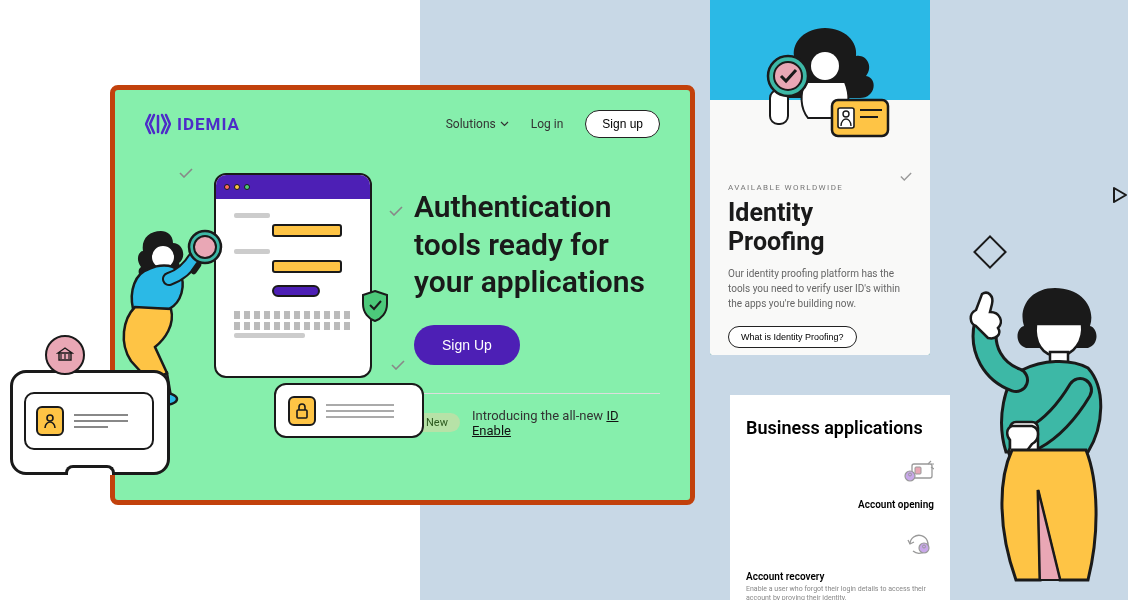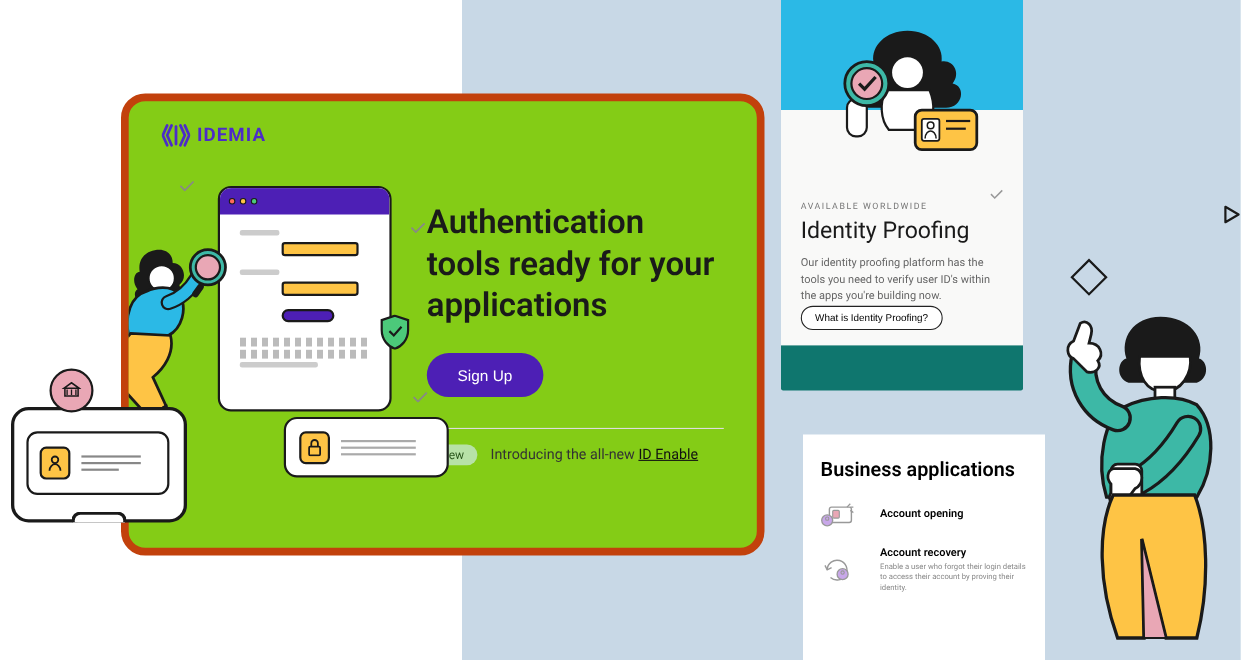--- a/index.html
+++ b/index.html
@@ -19,9 +19,9 @@
   position:absolute;
   left:110px; top:85px;
   width:585px; height:420px;
-  background:#84cc16;
-  border:7px solid #c2410c;
-  border-radius:22px;
+  background:#86efac;
+  border:5px solid #c2410c;
+  border-radius:8px;
   overflow:hidden;
 }
 .nav {

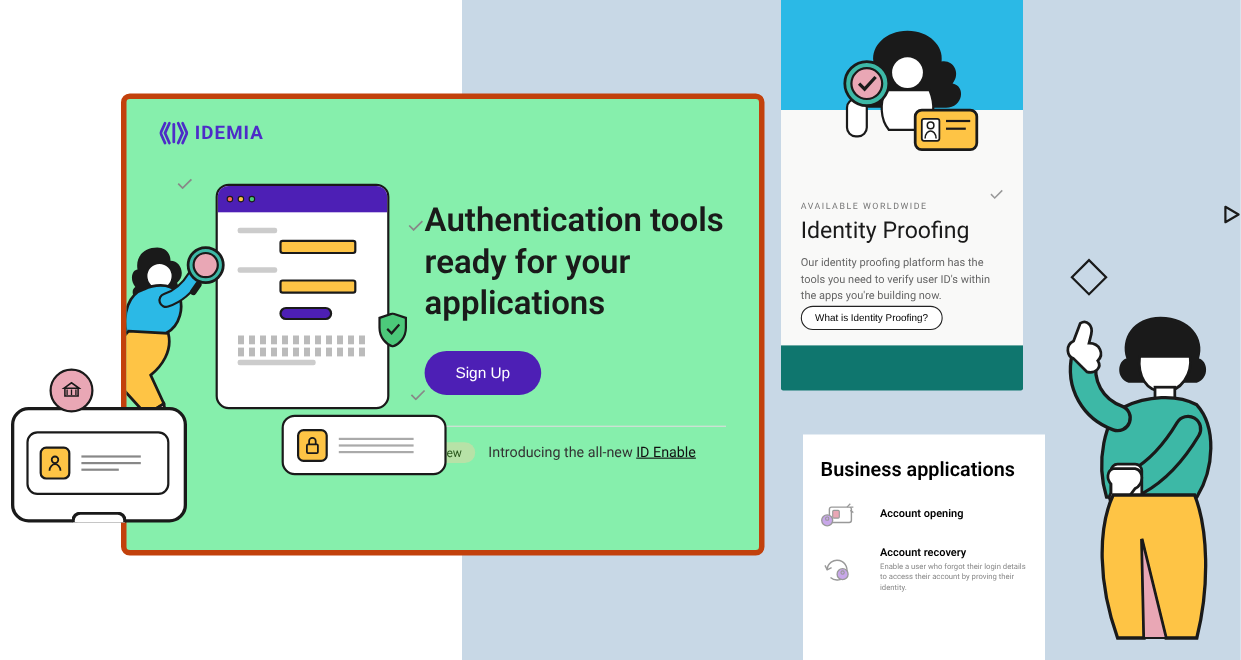--- a/index.html
+++ b/index.html
@@ -249,6 +249,16 @@
         <line x1="13" y1="3" x2="13" y2="19" stroke="#4d2cc8" stroke-width="2.5" stroke-linecap="round"></line>
       </svg>
       <span>IDEMIA</span>
+    </div>
+    <div class="nav-right">
+      <span class="nav-link">
+        <span>Solutions</span>
+        <svg width="9" height="6" viewBox="0 0 9 6">
+            <path d="M1 1 L4.5 4.5 L8 1" stroke="#333" stroke-width="1.2" fill="none"></path>
+          </svg>
+      </span>
+      <span class="nav-link">Log in</span>
+      <button class="nav-btn">Sign up</button>
     </div>
   </div>
 

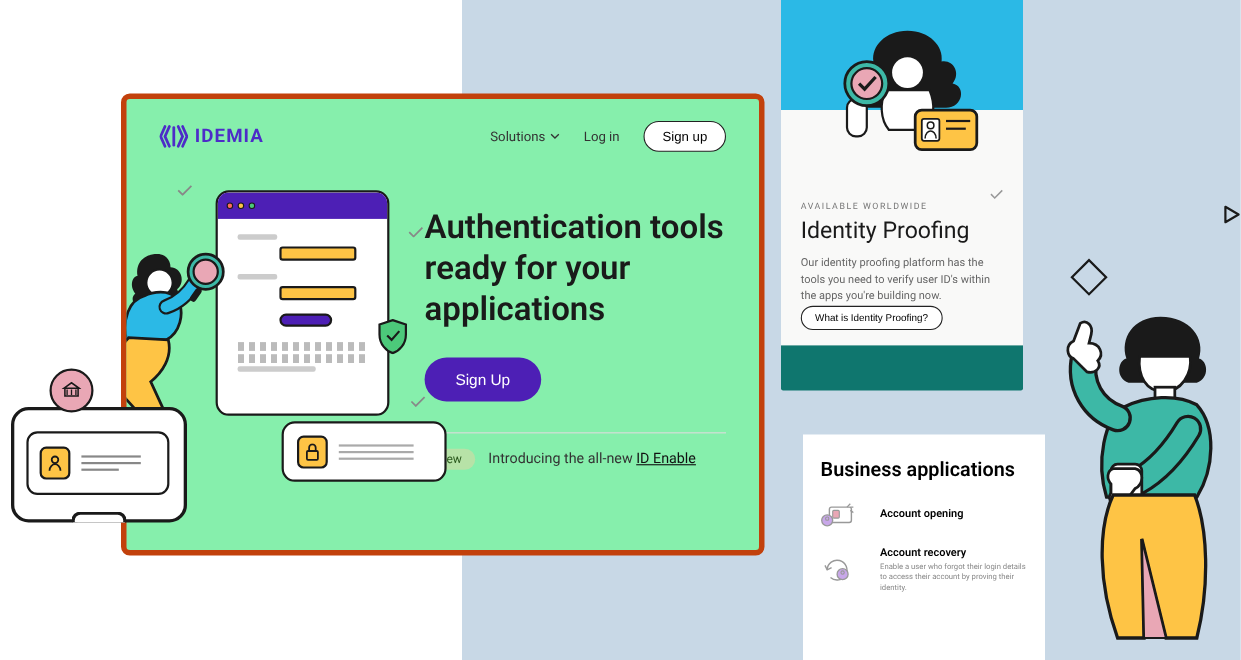--- a/index.html
+++ b/index.html
@@ -47,7 +47,8 @@
 }
 .hero-row {
   display:flex;
-  padding:20px 30px 0 6px;
+  padding:20px 30px 0 24px;
+  gap:10px;
 }
 .hero-illus {
   flex:0 0 265px;

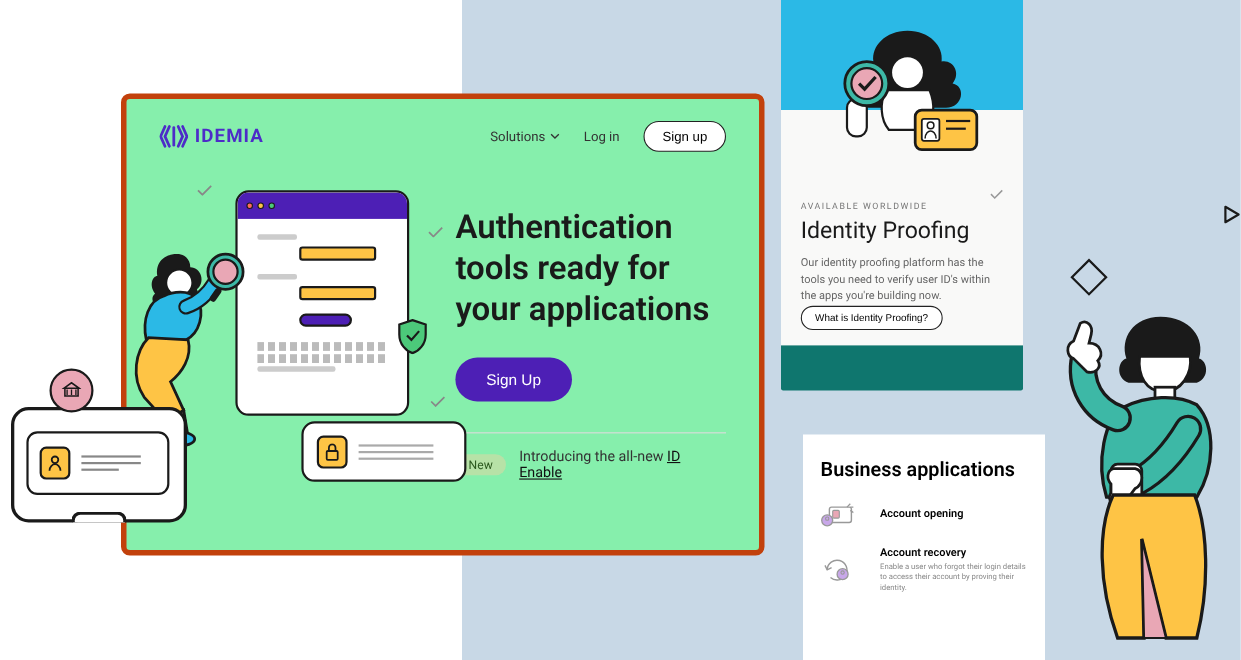--- a/index.html
+++ b/index.html
@@ -106,7 +106,7 @@
 }
 .card2-body { padding:18px 18px 14px 18px; background:#f9f9f8;}
 .eyebrow { font-size:8px; letter-spacing:1.4px; color:#777; margin-bottom:6px; margin-top:65px;}
-.card2 h2 { font-size:21px; font-weight:400; color:#1a1a1a; margin-bottom:10px;}
+.card2 h2 { font-size:25px; font-weight:700; color:#1a1a1a; margin-bottom:10px;}
 .card2 p { font-size:10px; line-height:1.5; color:#666; }
 .card2 .nav-btn { font-size:9px; padding:5px 12px;text-align:right;}
 .card3 {

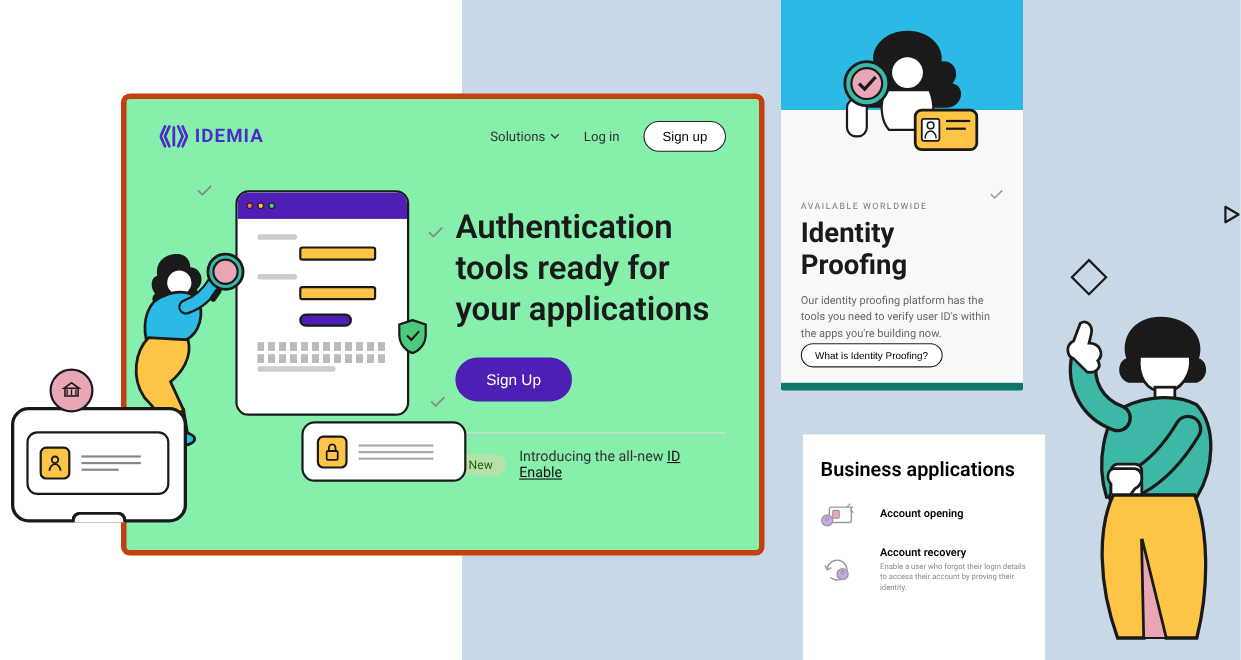--- a/index.html
+++ b/index.html
@@ -107,7 +107,7 @@
 .card2-body { padding:18px 18px 14px 18px; background:#f9f9f8;}
 .eyebrow { font-size:8px; letter-spacing:1.4px; color:#777; margin-bottom:6px; margin-top:65px;}
 .card2 h2 { font-size:25px; font-weight:700; color:#1a1a1a; margin-bottom:10px;}
-.card2 p { font-size:10px; line-height:1.5; color:#666; }
+.card2 p { font-size:10px; line-height:1.5; color:#666; margin-bottom:14px;}
 .card2 .nav-btn { font-size:9px; padding:5px 12px;text-align:right;}
 .card3 {
   position:absolute;

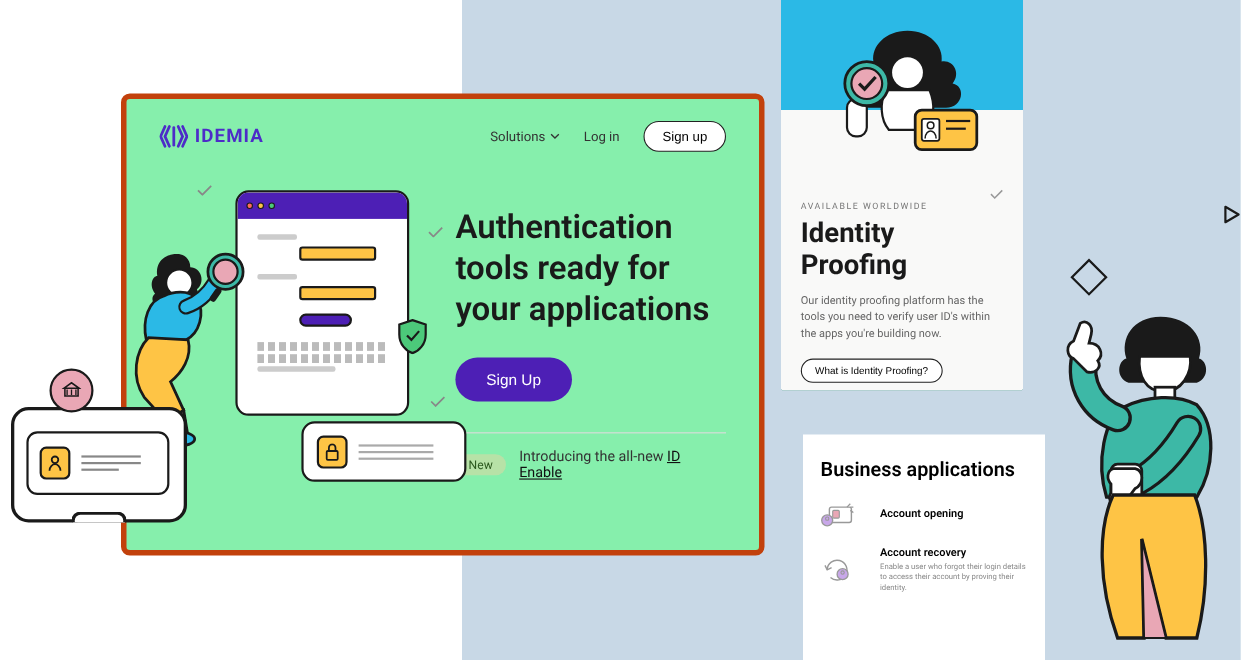--- a/index.html
+++ b/index.html
@@ -117,7 +117,7 @@
   padding:22px 16px 0 16px;
 }
 .card3 h2 { font-size:18px; font-weight:600; line-height:1.2; margin-bottom:18px;}
-.biz-item { display:flex; gap:24px; margin-bottom:16px; align-items:center;}
+.biz-item { display:flex; gap:12px; margin-bottom:16px; align-items:flex-end;flex-direction:column;}
 .biz-icon { width:30px; height:24px; flex:0 0 30px; display:flex; align-items:center; justify-content:center;}
 .biz-item h4 { font-size:10px; font-weight:600; margin-bottom:3px;}
 .biz-item p { font-size:7px; color:#888; line-height:1.4;}

